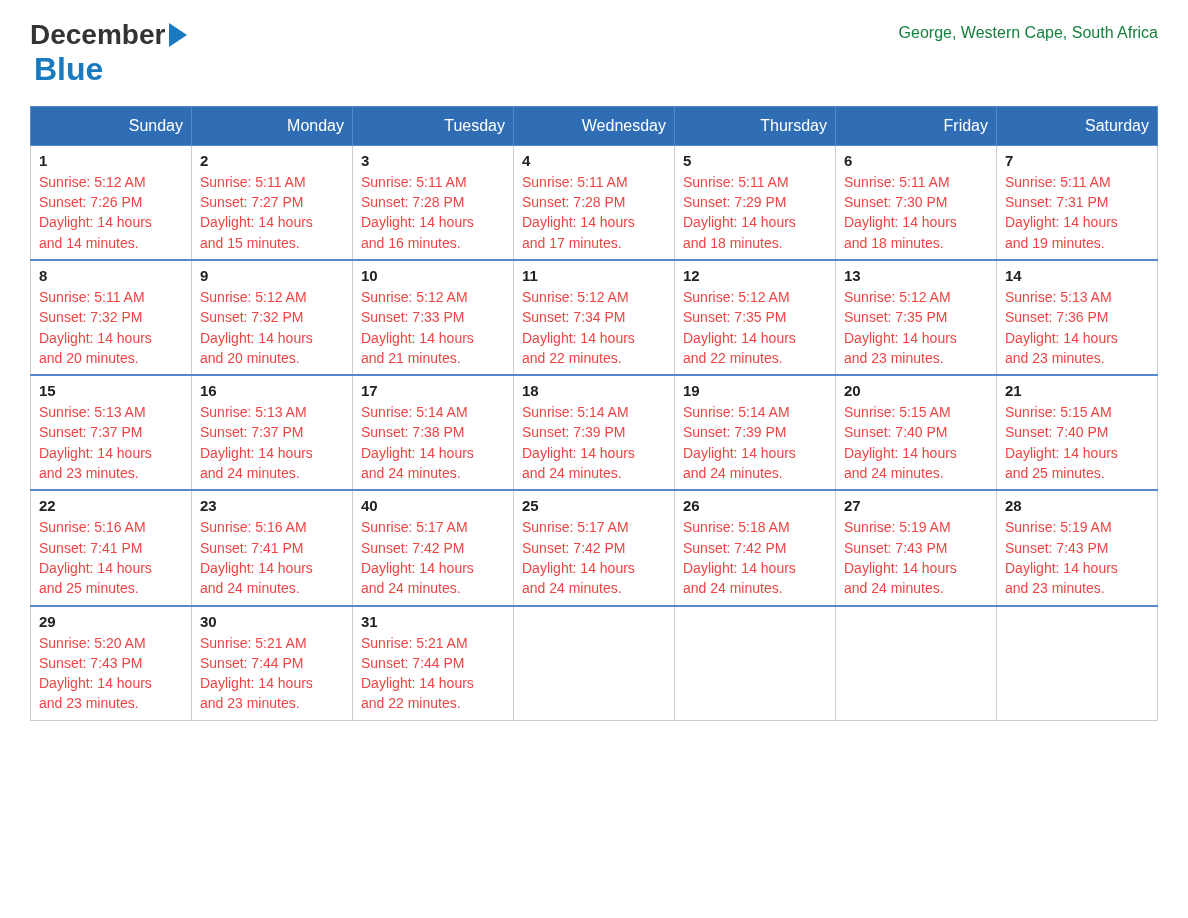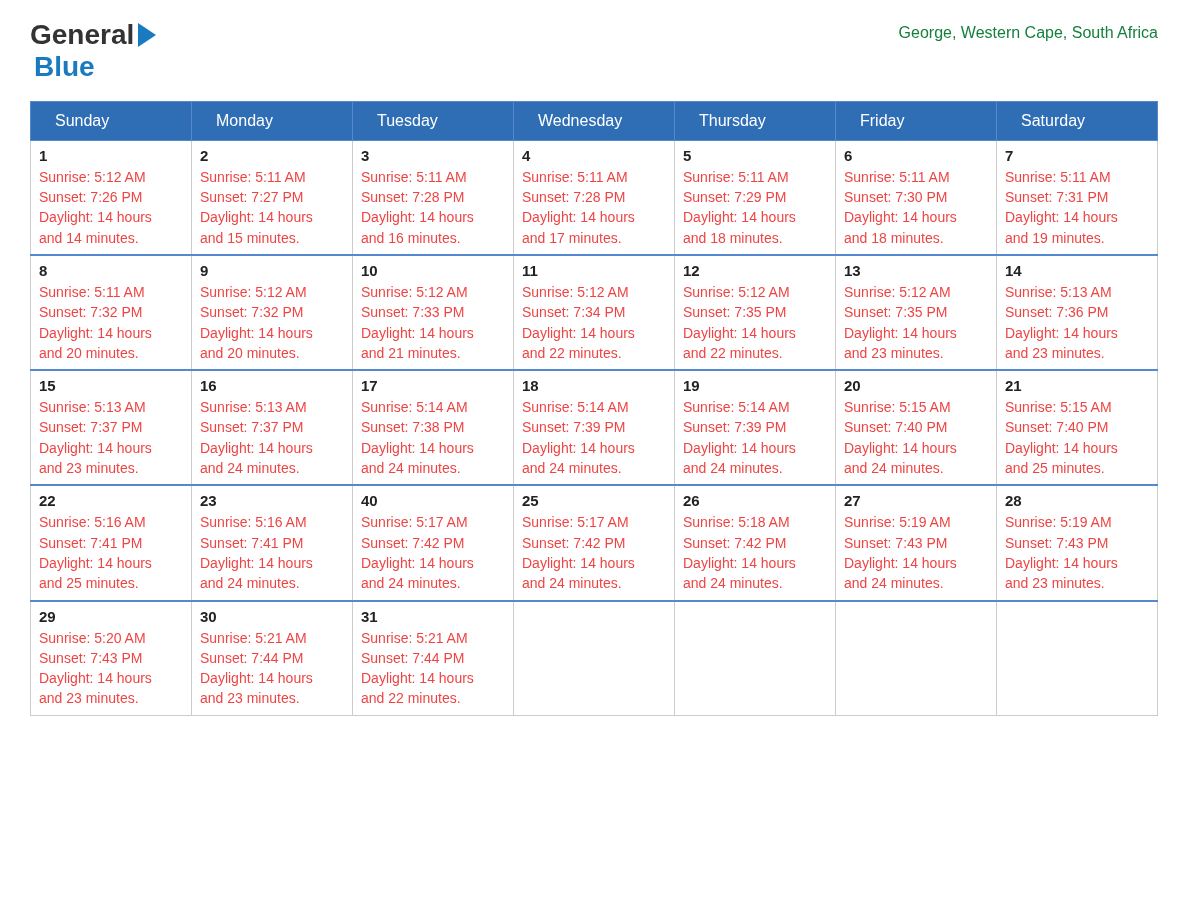--- a/index.html
+++ b/index.html
@@ -107,7 +107,7 @@
   <div class="logo">
     <div style="display:flex; align-items:center;">
       <span class="logo-text">
-        <span class="general">General</span><span class="logo-arrow"></span>
+        <span class="general">December</span><span class="logo-arrow"></span>
       </span>
     </div>
     <div style="margin-left:4px;">

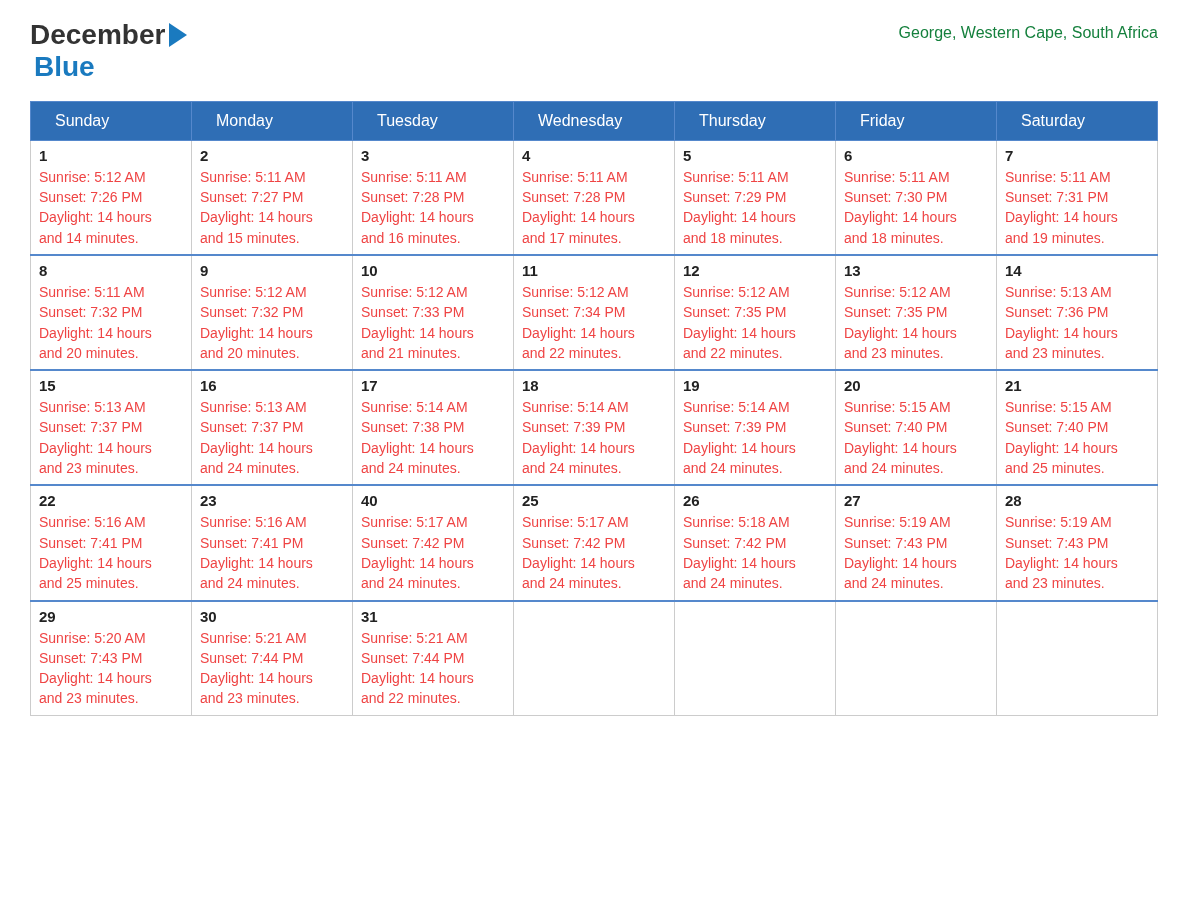--- a/index.html
+++ b/index.html
@@ -111,7 +111,7 @@
       </span>
     </div>
     <div style="margin-left:4px;">
-      <span style="font-size:28px; font-weight:bold; color:#1a7abf;">Blue</span>
+      <span style="font-size:32px; font-weight:bold; color:#1a7abf;">Blue</span>
     </div>
   </div>
   <div class="title-block">

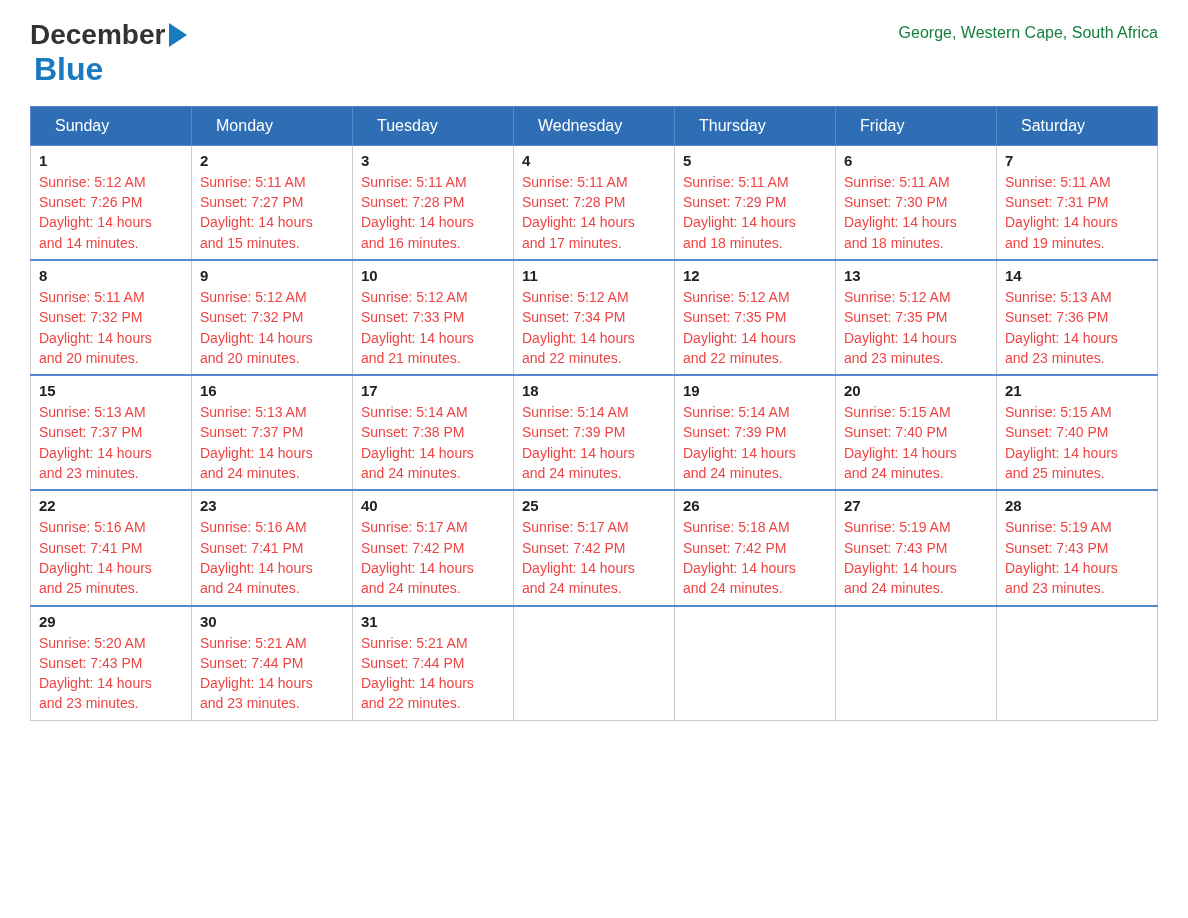--- a/index.html
+++ b/index.html
@@ -65,8 +65,8 @@
       color: #fff;
       font-size: 16px;
       font-weight: normal;
-      padding: 10px 24px;
-      text-align: left;
+      padding: 10px 8px;
+      text-align: right;
       border: 1px solid #5588cc;
     }
     .calendar td {

